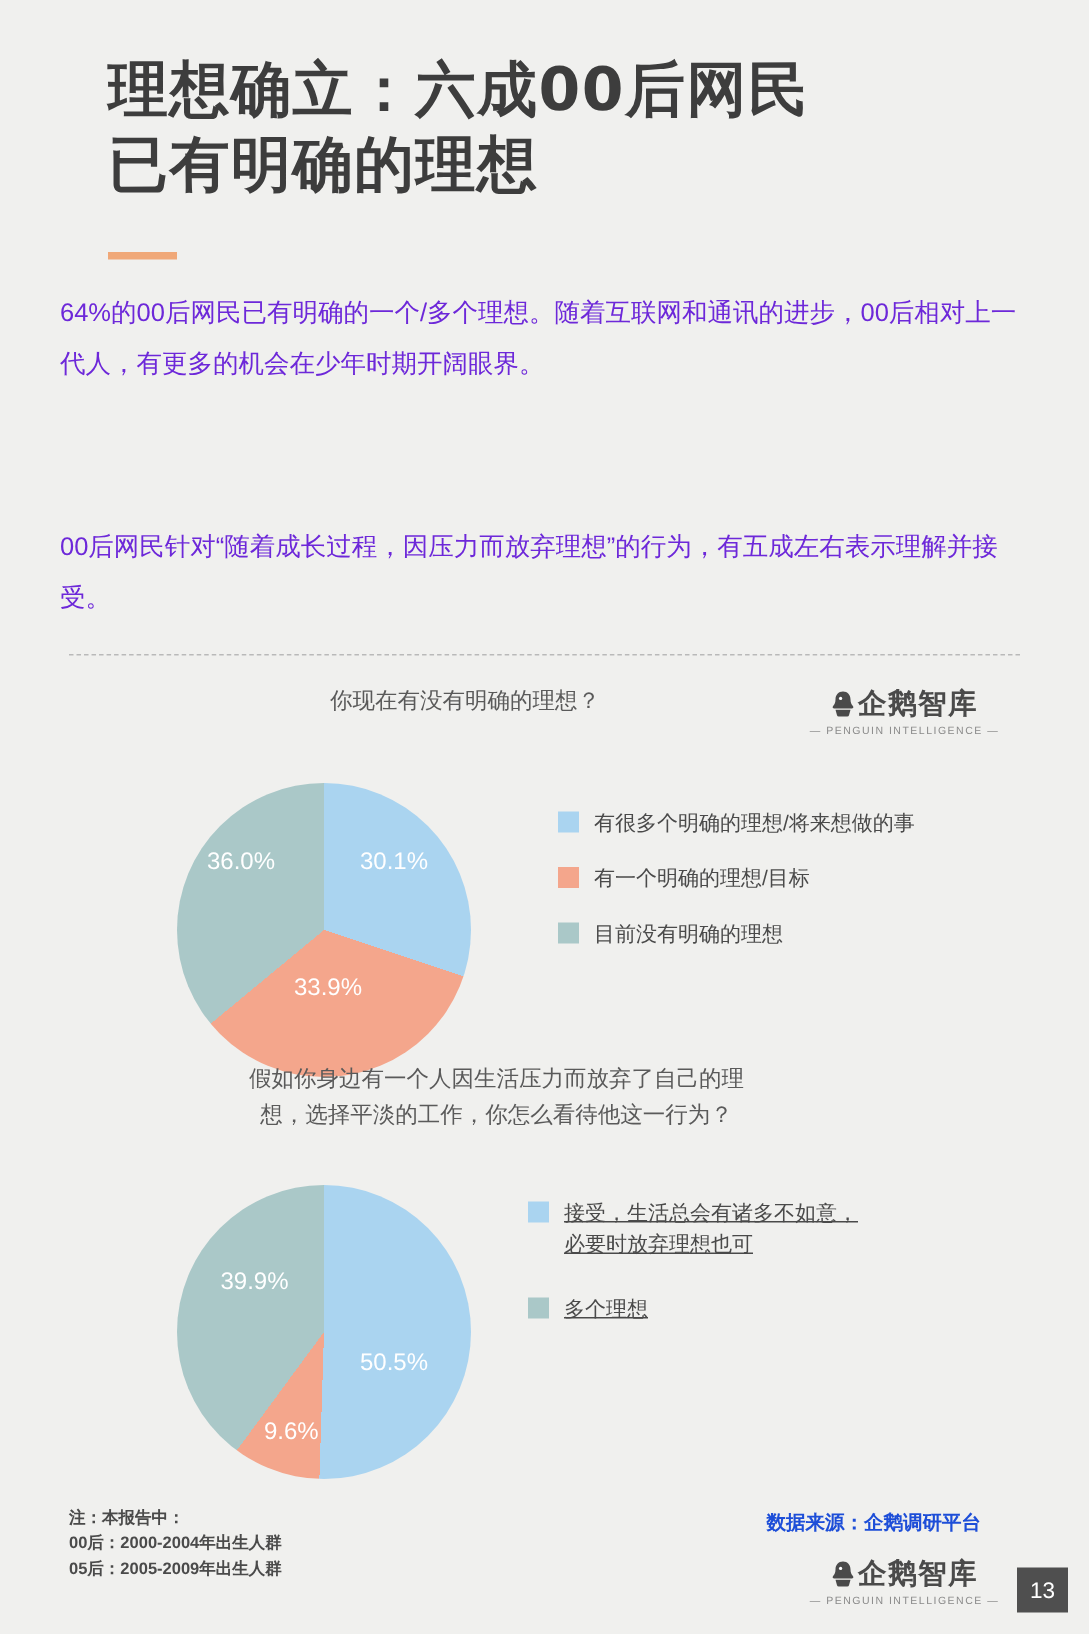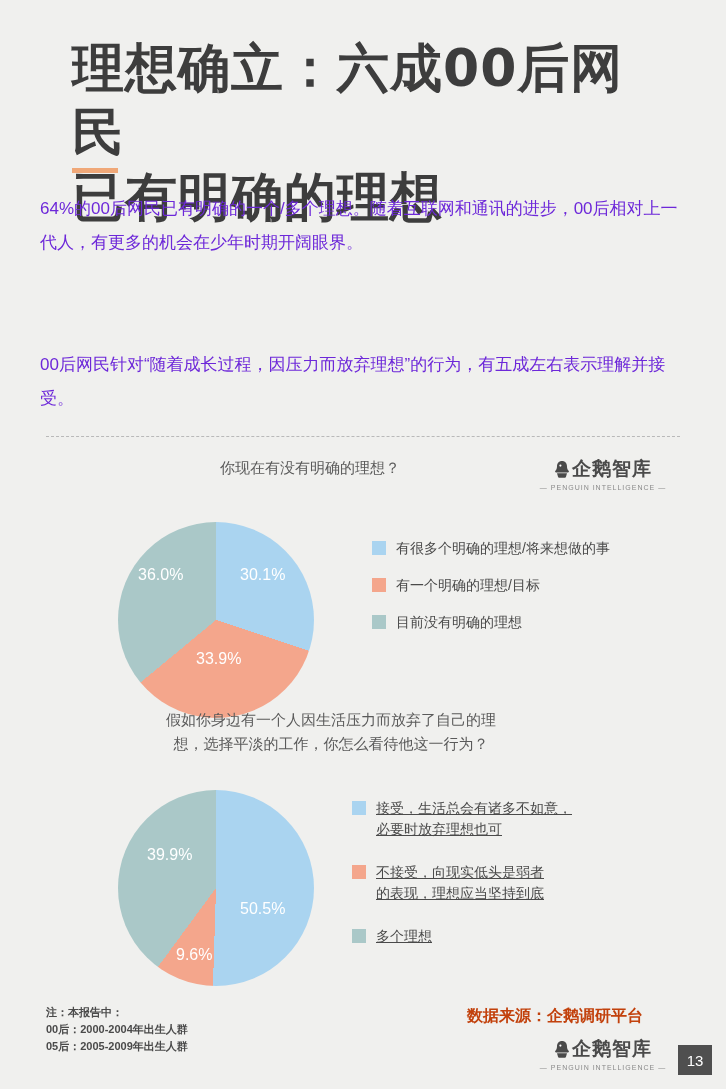--- a/index.html
+++ b/index.html
@@ -27,7 +27,7 @@
     left: 72px;
     top: 36px;
     width: 600px;
-    font-size: 52px;
+    font-size: 40px;
     font-weight: bold;
     line-height: 1.24;
     letter-spacing: 1px;

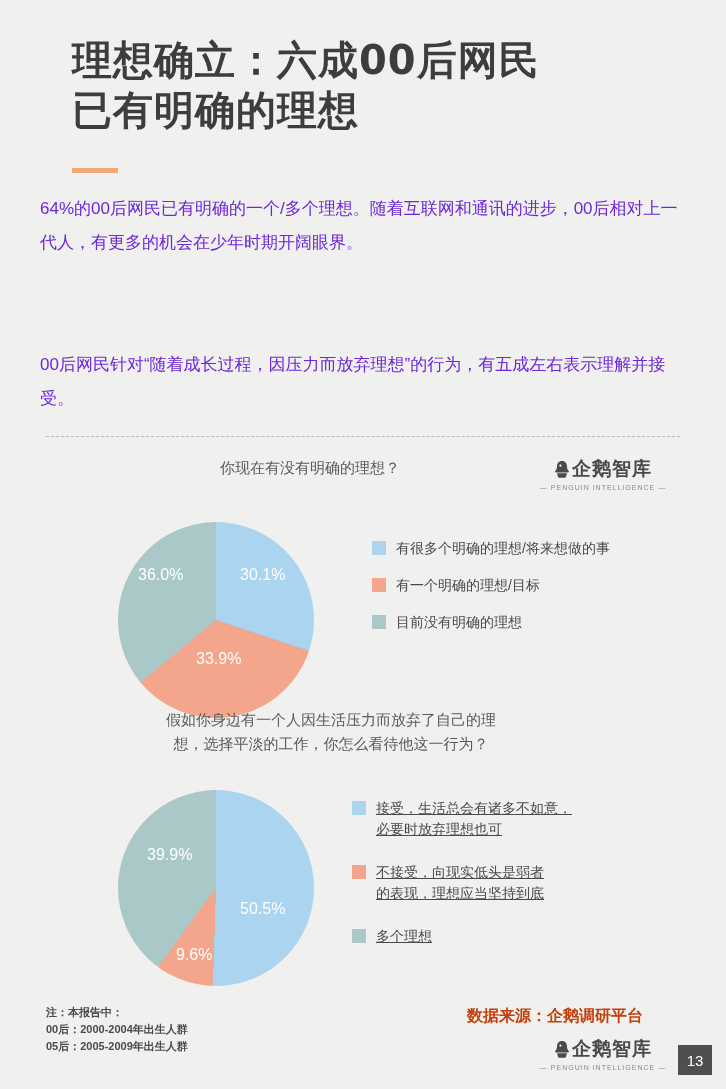--- a/index.html
+++ b/index.html
@@ -246,13 +246,6 @@
       </span>
     </div>
     <div class="legend-row">
-      <span class="legend-swatch" style="background:#f4a68c;"></span>
-      <span class="legend-text">
-        <span>不接受，向现实低头是弱者</span><br>
-        <span>的表现，理想应当坚持到底</span>
-      </span>
-    </div>
-    <div class="legend-row">
       <span class="legend-swatch" style="background:#aac8c8;"></span>
       <span class="legend-text">多个理想</span>
     </div>

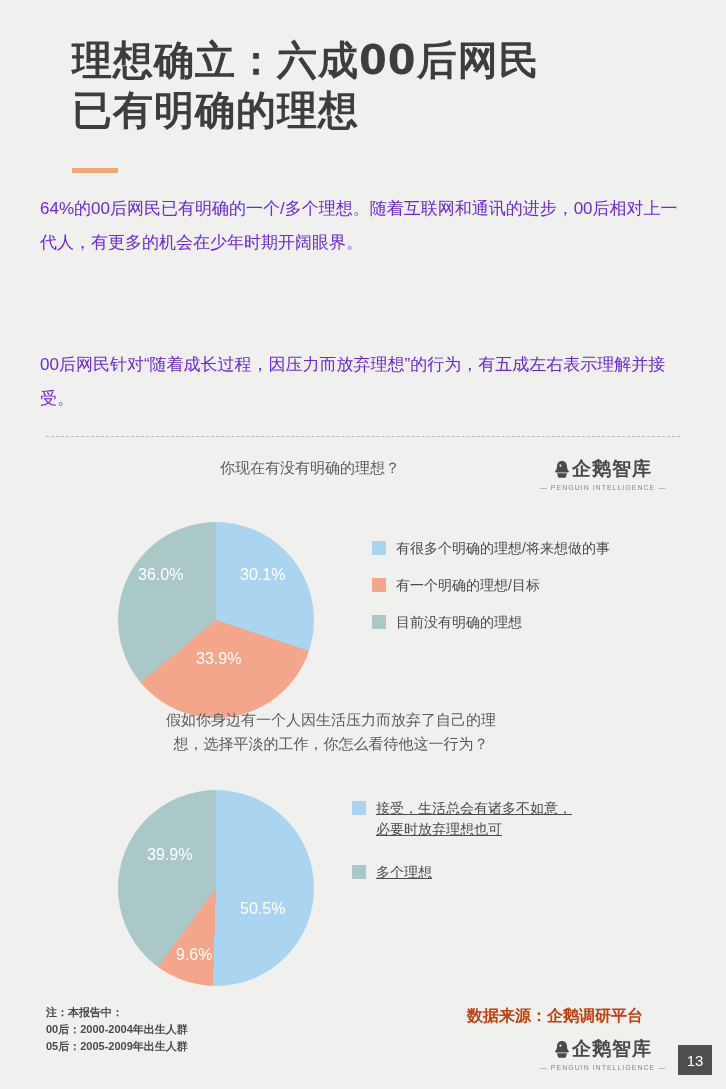--- a/index.html
+++ b/index.html
@@ -149,11 +149,11 @@
   }
   .source {
     position: absolute;
-    right: 83px;
+    right: 72px;
     top: 1006px;
-    font-size: 16px;
-    font-weight: bold;
-    color: #c2410c;
+    font-size: 13px;
+    font-weight: bold;
+    color: #1d4ed8;
     white-space: nowrap;
   }
   .pagenum {

